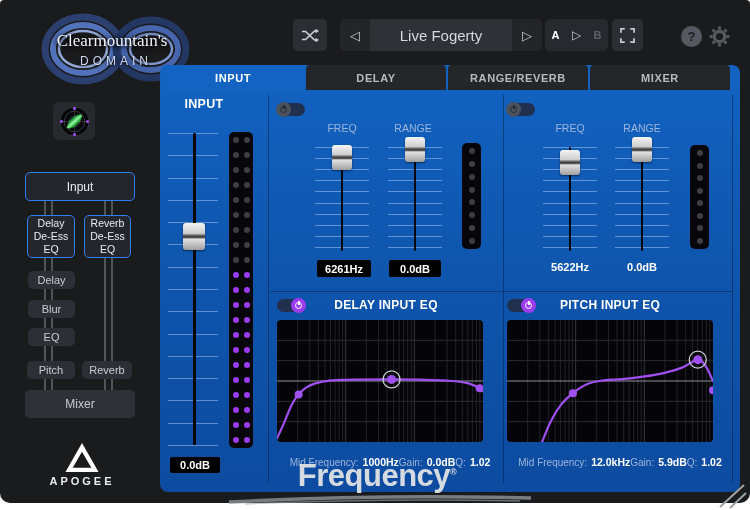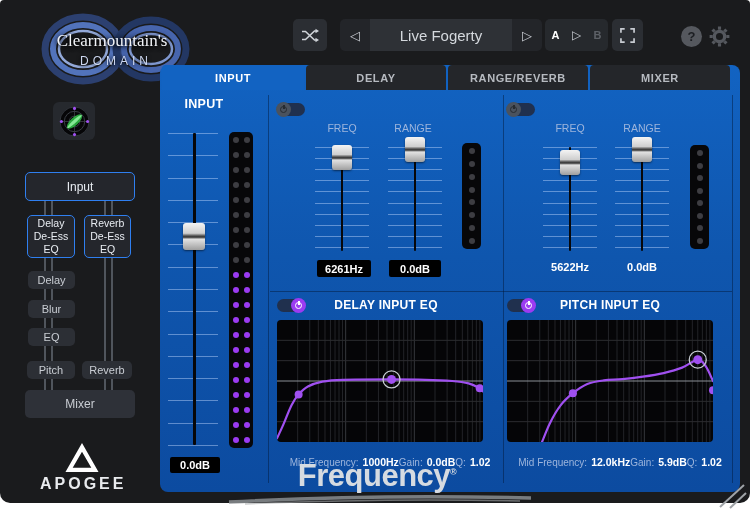--- a/index.html
+++ b/index.html
@@ -47,7 +47,7 @@
   .flow-btn.blue{background:#24262c;border:1.5px solid #2f7ff0;color:#e8ecf2;}
   .flow-btn.gray{background:#2c2f35;}
   .pre{white-space:pre-line;line-height:1.22;font-size:10.5px;}
-  .apogee-text{position:absolute;left:40px;top:475px;width:84px;text-align:center;font-size:16px;
+  .apogee-text{position:absolute;left:40px;top:475px;width:84px;text-align:center;font-size:11px;
     letter-spacing:3px;color:#e9ebee;font-weight:bold;}
 
   

